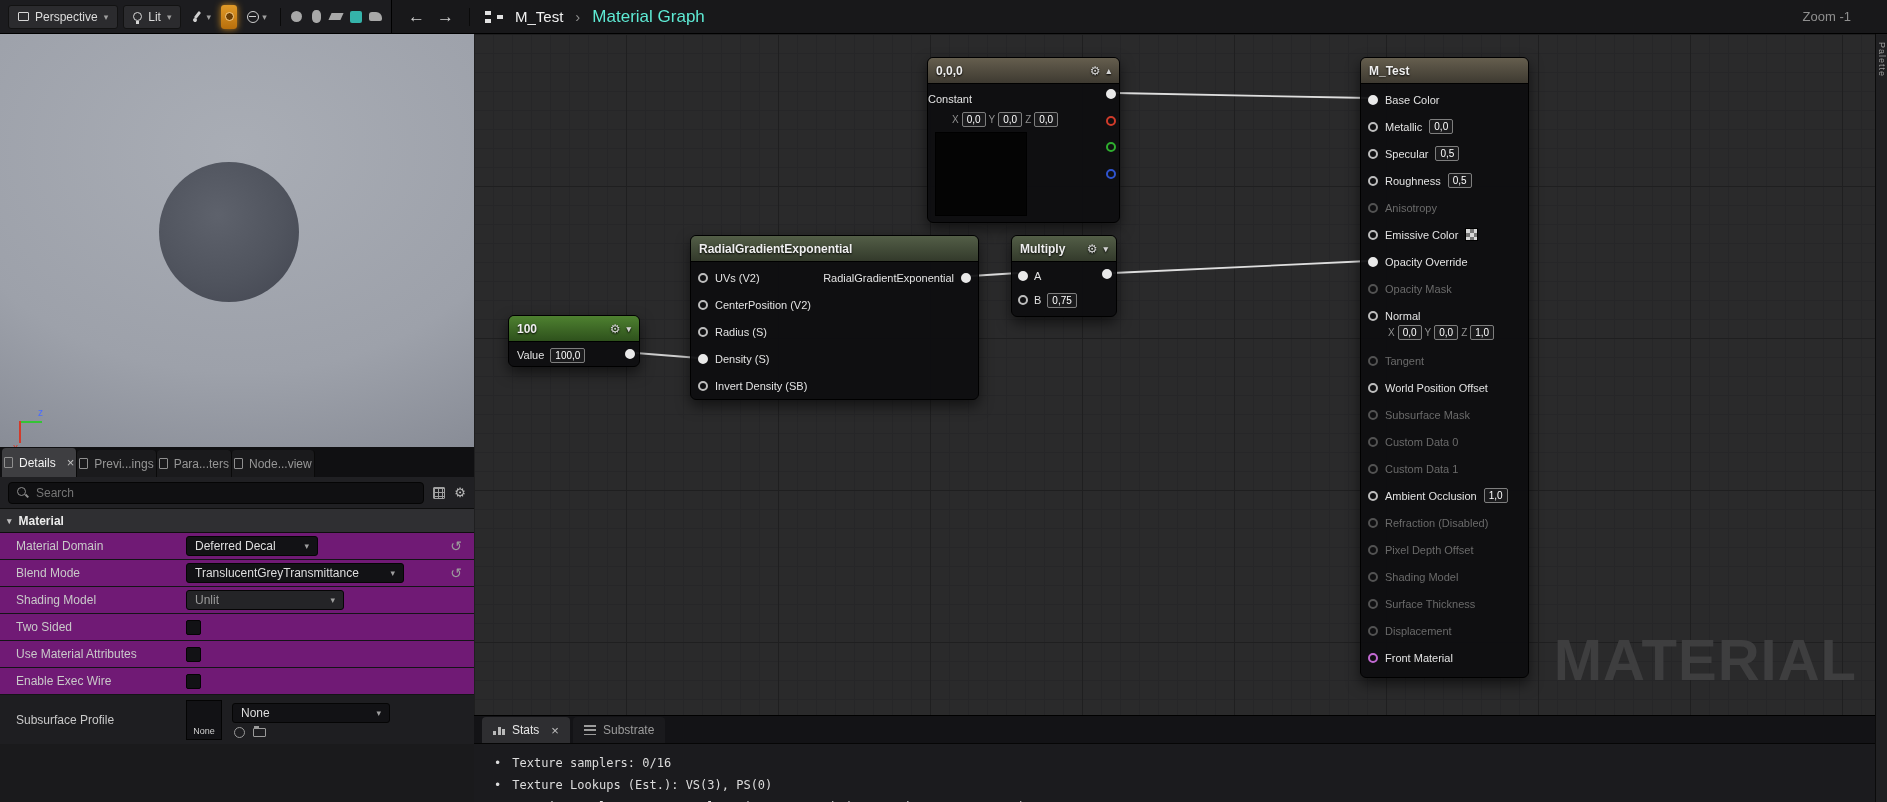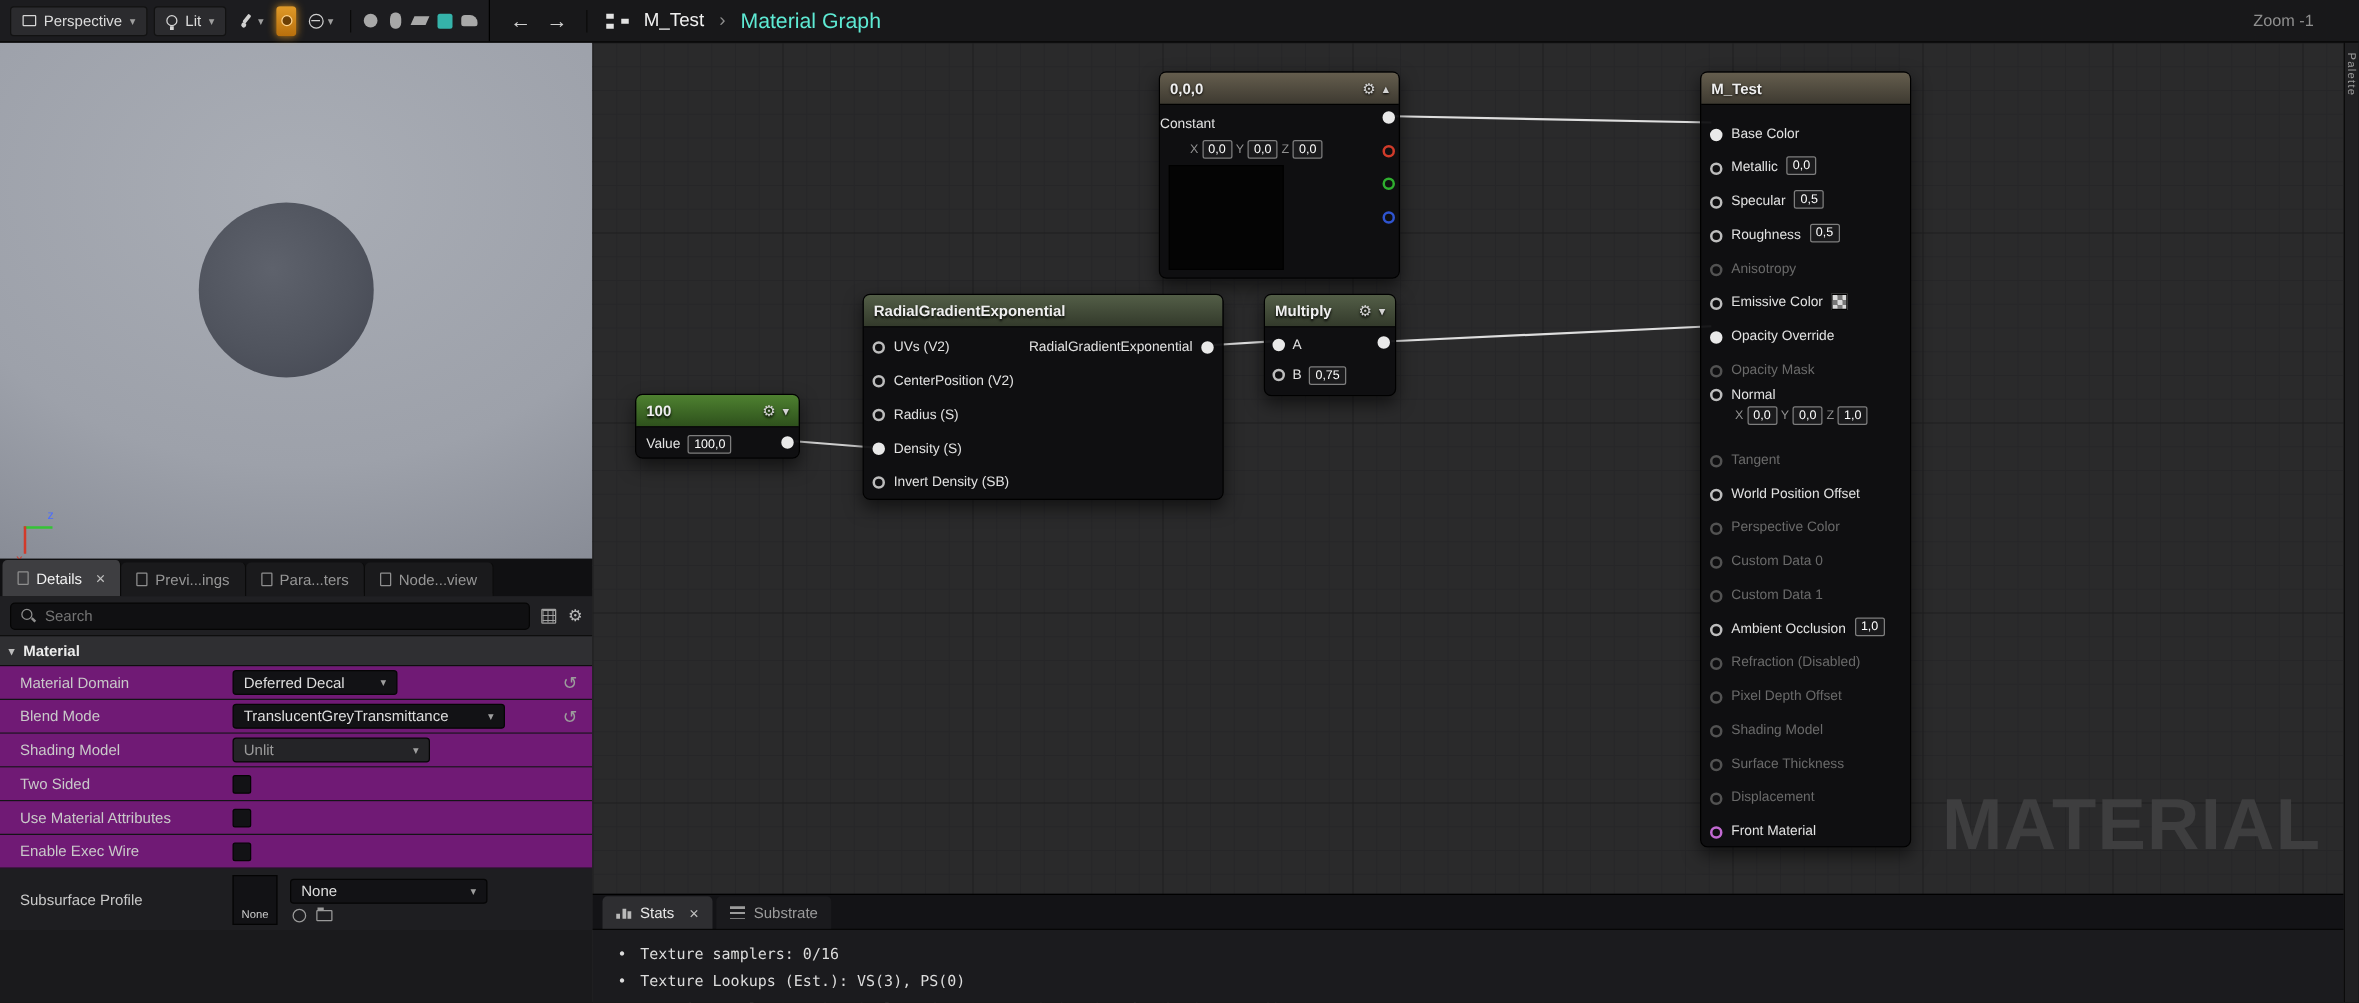--- a/index.html
+++ b/index.html
@@ -138,7 +138,7 @@
 
   .n-mtest{left:886px;top:23px;width:169px;padding-bottom:6px}
   .mrows{padding-top:2px}
-  .mrow{height:27px;display:flex;align-items:flex-end;gap:7px;padding:0 7px}
+  .mrow{height:27px;display:flex;align-items:center;gap:7px;padding:0 7px}
   .mrow.nblock{height:45px;flex-direction:column;align-items:flex-start;justify-content:center;gap:3px}
   .nl1{display:flex;align-items:center;gap:7px}
   .nl2{display:flex;align-items:center;gap:3px;margin-left:20px}

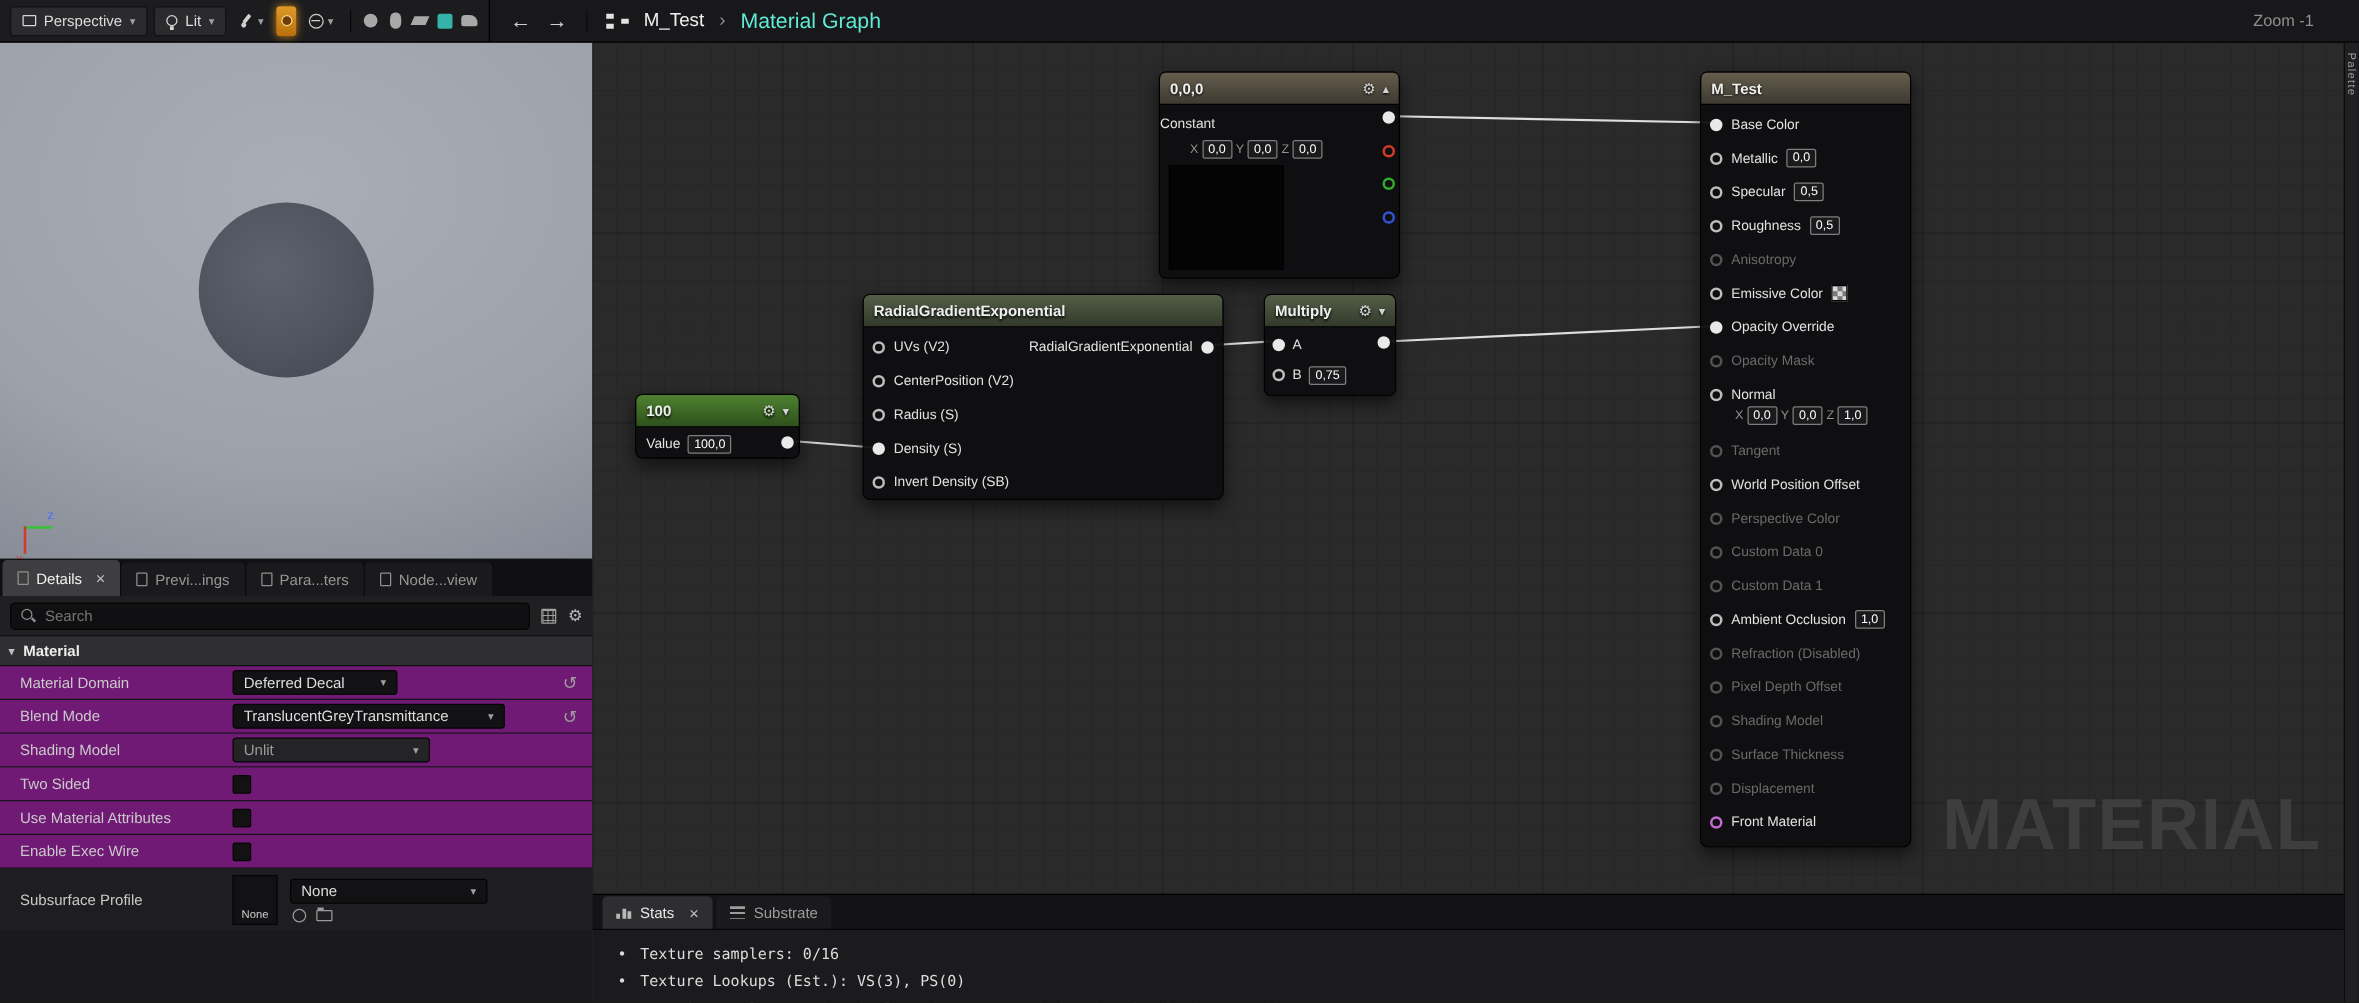--- a/index.html
+++ b/index.html
@@ -508,7 +508,7 @@
 
         <div class="mrow">
           <span class="pin dis"></span>
-          <span class="plabel dim">Perspective Color</span>
+          <span class="plabel dim">Subsurface Mask</span>
         </div>
 
         <div class="mrow">

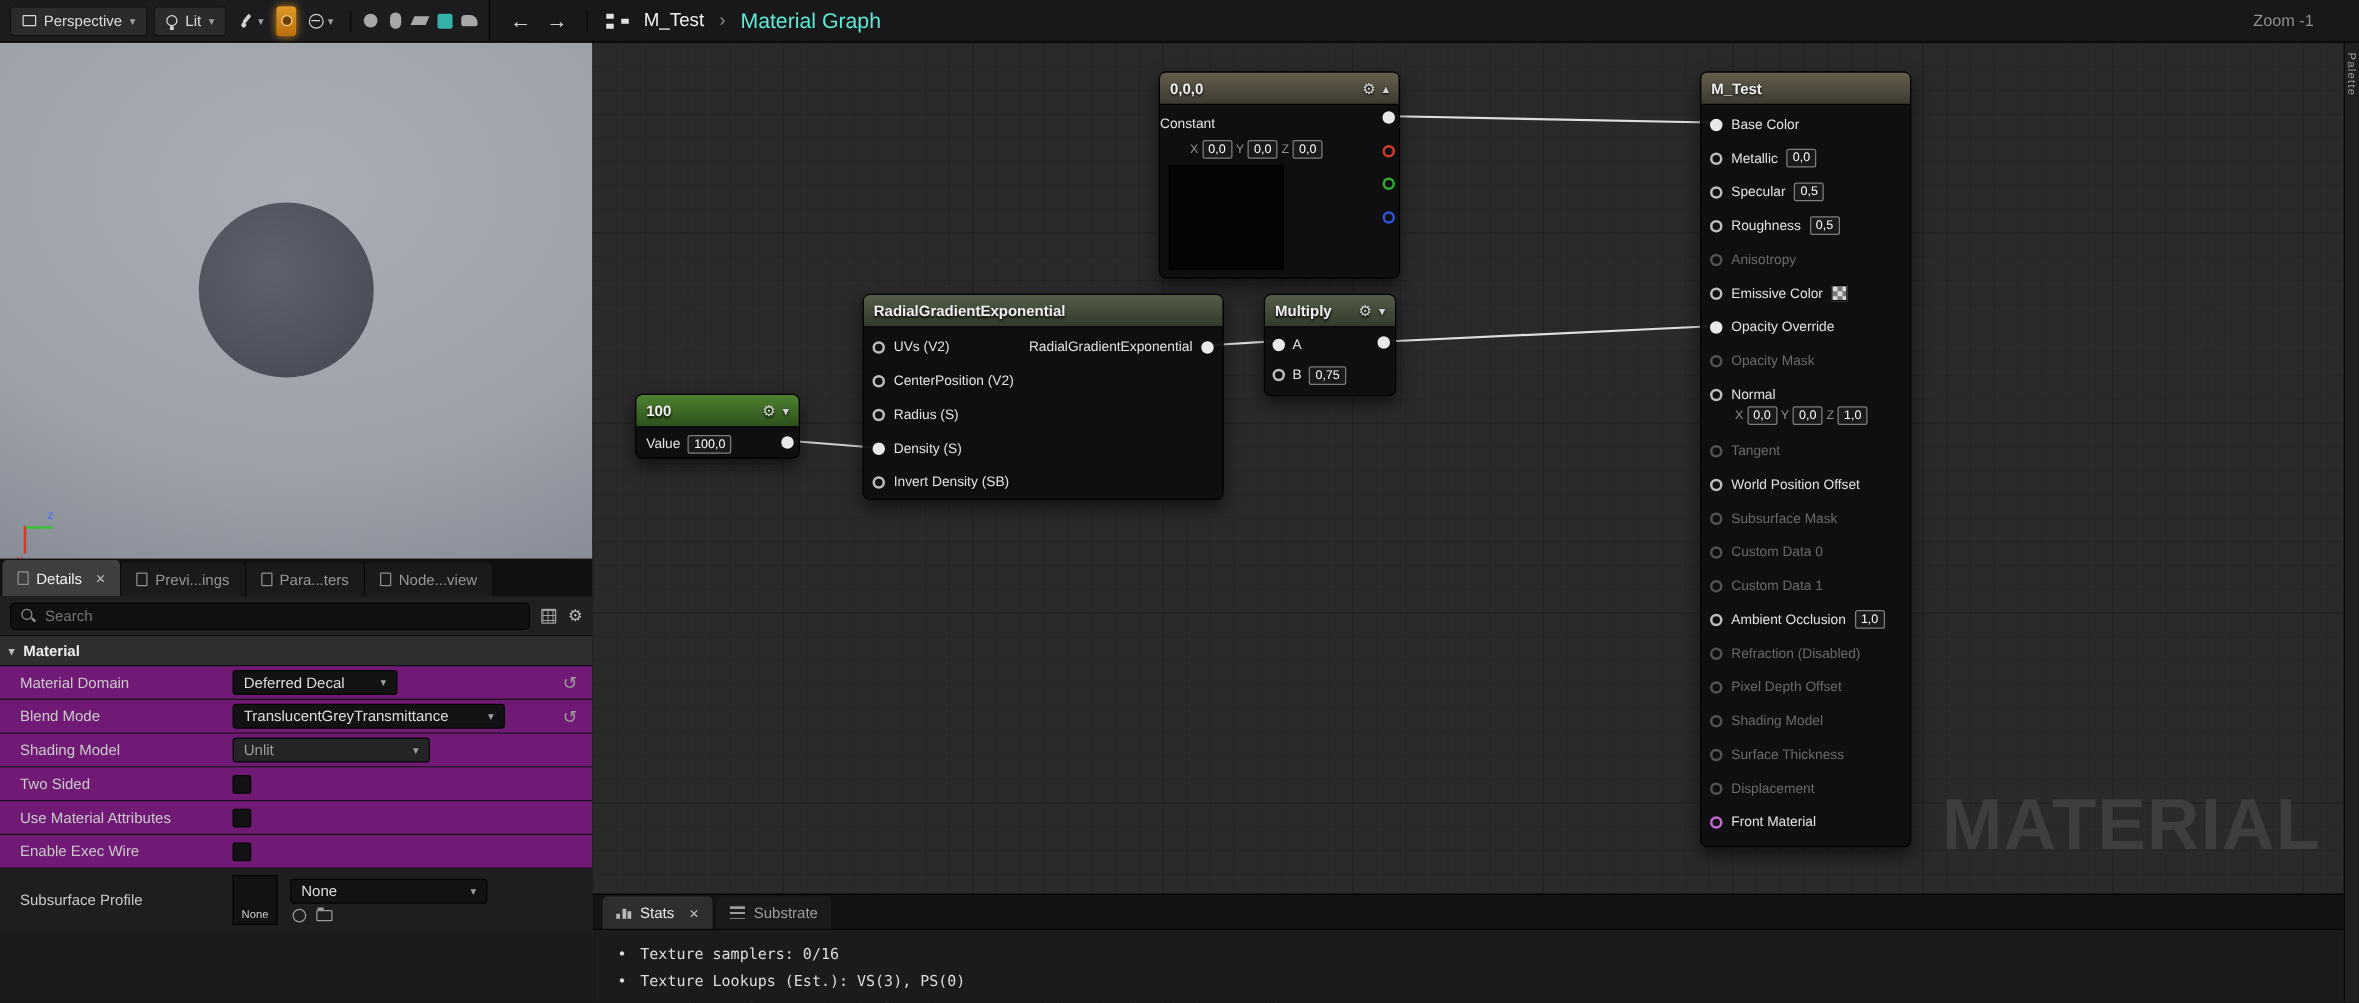--- a/index.html
+++ b/index.html
@@ -57,7 +57,7 @@
 
   
   .panel-tabs{position:absolute;left:0;top:413px;width:474px;height:30px;background:#101012;display:flex;align-items:flex-end;padding-left:2px}
-  .ptab{height:27px;display:flex;align-items:center;gap:6px;padding:0 12px;font-size:12px;color:#969696;background:#1a1a1c;border-right:1px solid #0a0a0a;border-radius:4px 4px 0 0;white-space:nowrap}
+  .ptab{height:27px;display:flex;align-items:center;gap:6px;padding:0 2px;font-size:12px;color:#969696;background:#1a1a1c;border-right:1px solid #0a0a0a;border-radius:4px 4px 0 0;white-space:nowrap}
   .ptab.active{background:#3e3e41;color:#f2f2f2;height:29px}
   .tab-doc{width:9px;height:11px;border:1px solid #8f8f8f;border-radius:1px;flex:none}
   .tab-close{color:#c0c0c0;font-size:13px;margin-left:5px}

